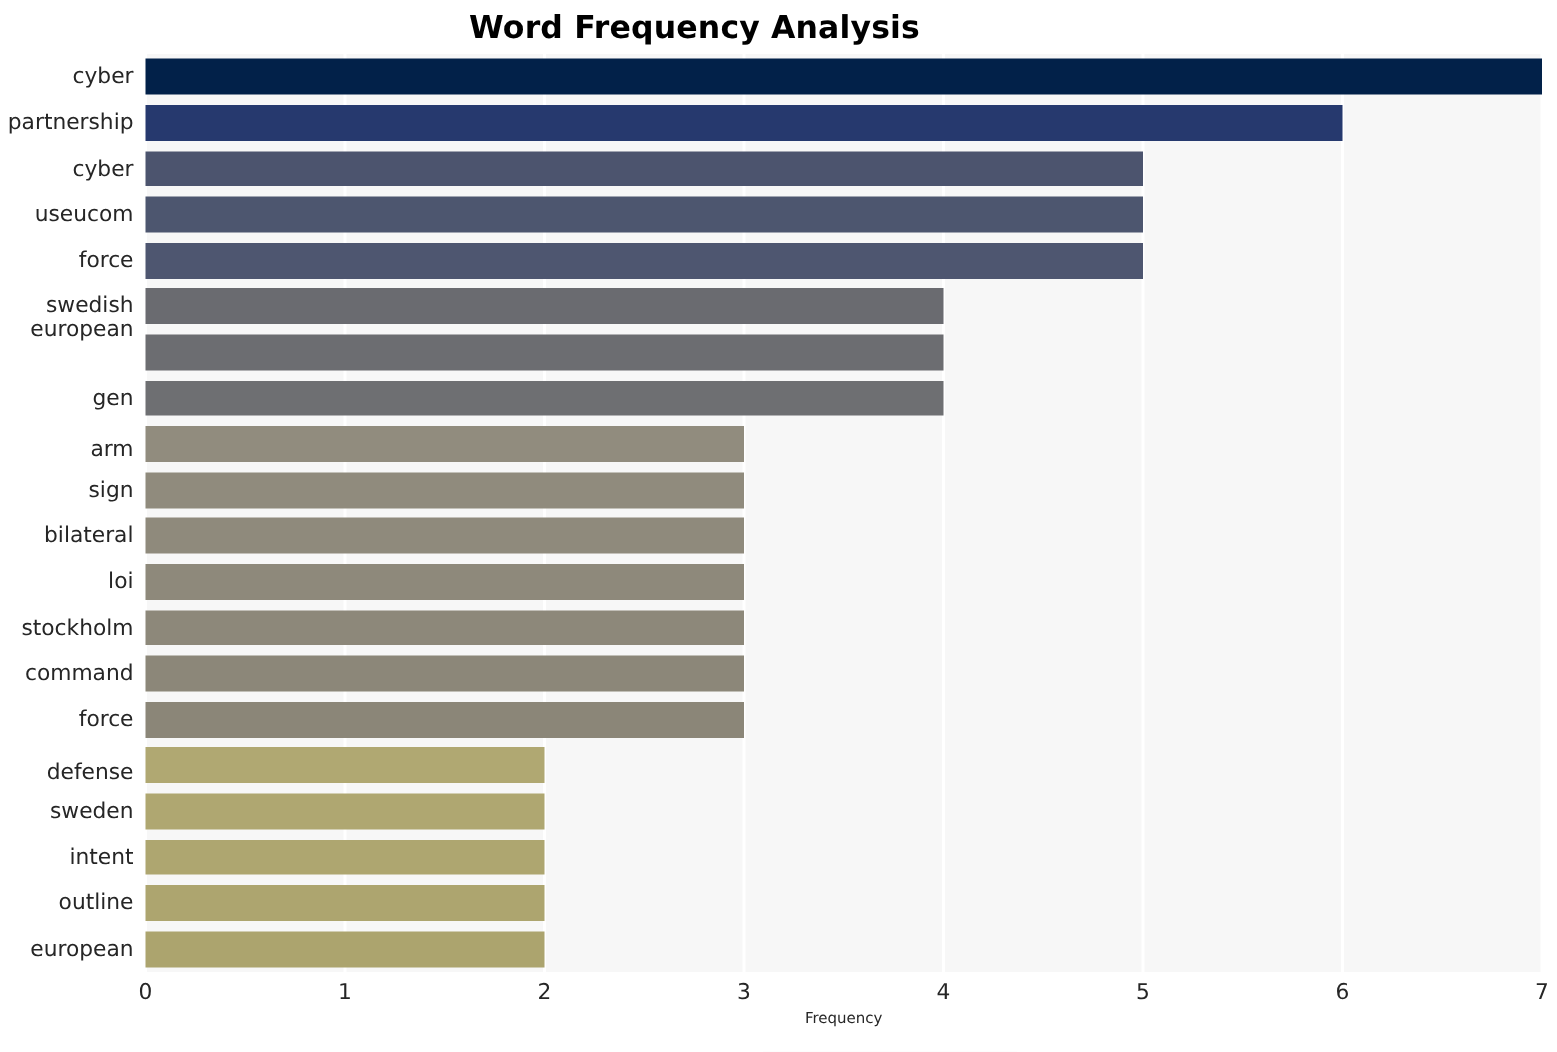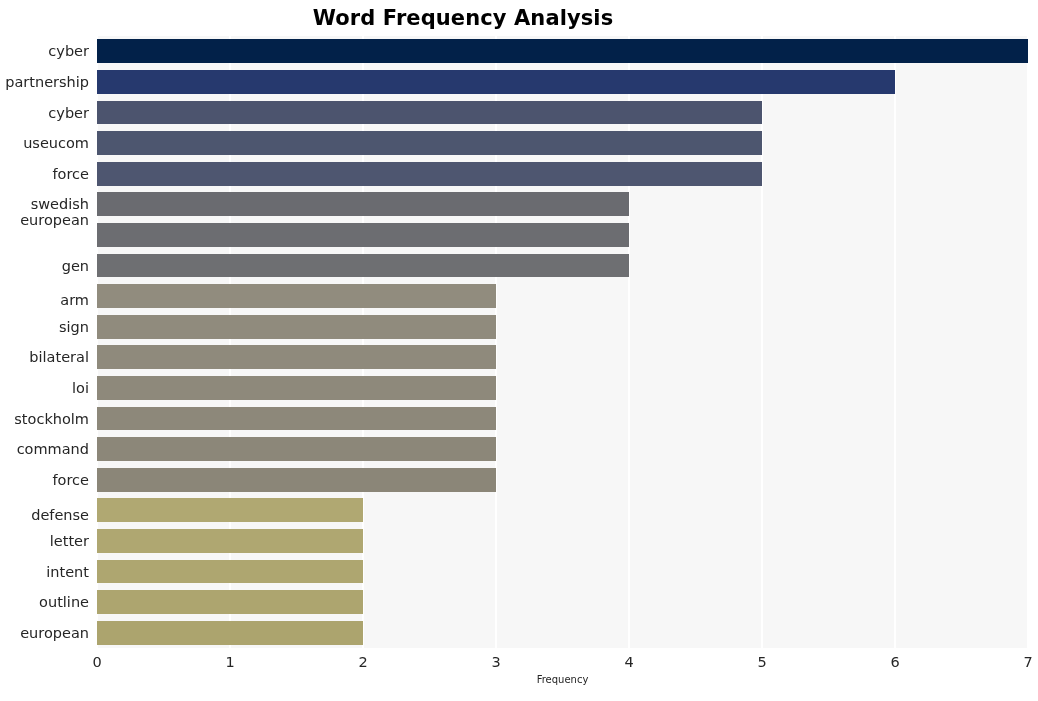--- a/index.html
+++ b/index.html
@@ -149,7 +149,7 @@
       <div class="y-tick-label" style="top: 406.1px;">command</div>
       <div class="y-tick-label" style="top: 436.7px;">force</div>
       <div class="y-tick-label" style="top: 472px;">defense</div>
-      <div class="y-tick-label" style="top: 497.9px;">letter</div>
+      <div class="y-tick-label" style="top: 497.9px;">sweden</div>
       <div class="y-tick-label" style="top: 528.5px;">intent</div>
       <div class="y-tick-label" style="top: 559.1px;">outline</div>
       <div class="y-tick-label" style="top: 589.7px;">european</div>

